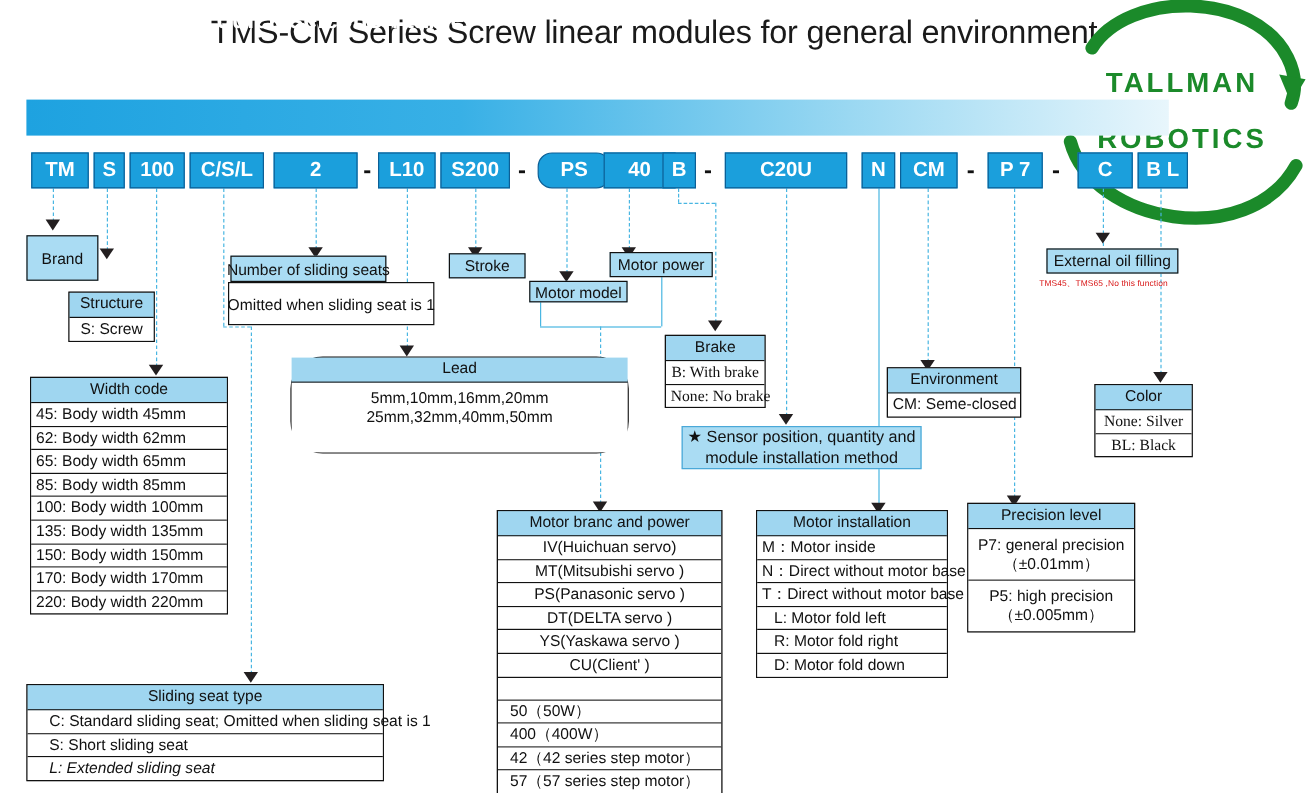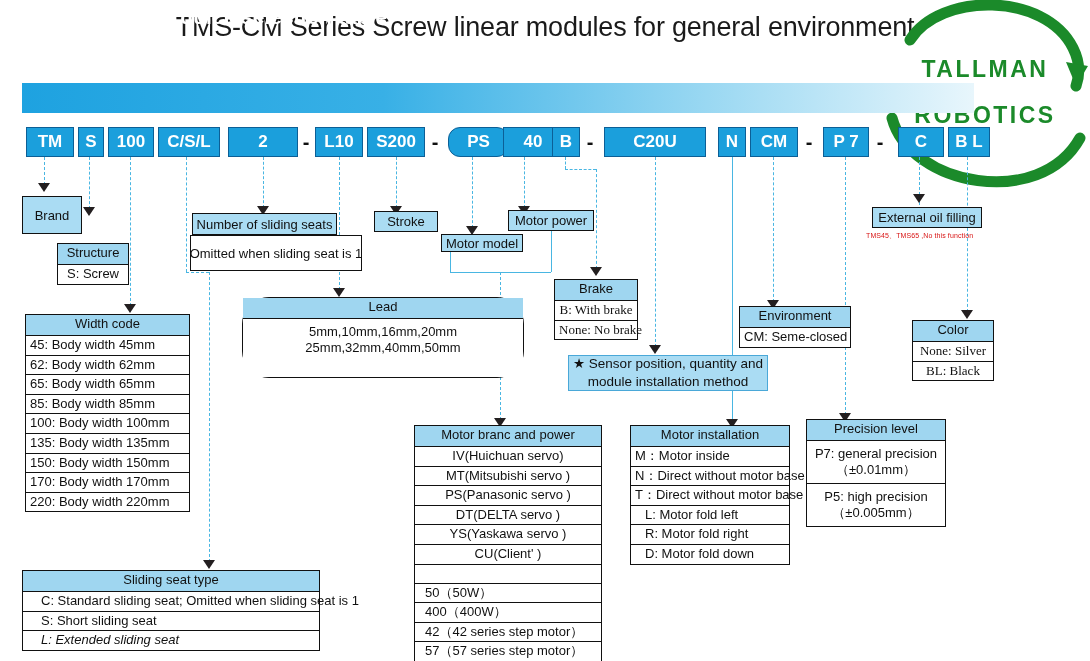--- a/index.html
+++ b/index.html
@@ -241,7 +241,7 @@
     <div class="td" style="padding-left:18px;font-style:italic;">L:  Extended sliding seat</div>
   </div>
 
-  <div class="hdrbox" style="left:192px;top:213px;width:145px;height:22px;">
+  <div class="hdrbox" style="left:192px;top:213px;width:130px;height:22px;">
     <span>Number of sliding seats</span>
   </div>
   <div class="plainbox" style="left:190px;top:235px;width:172px;height:36px;">

